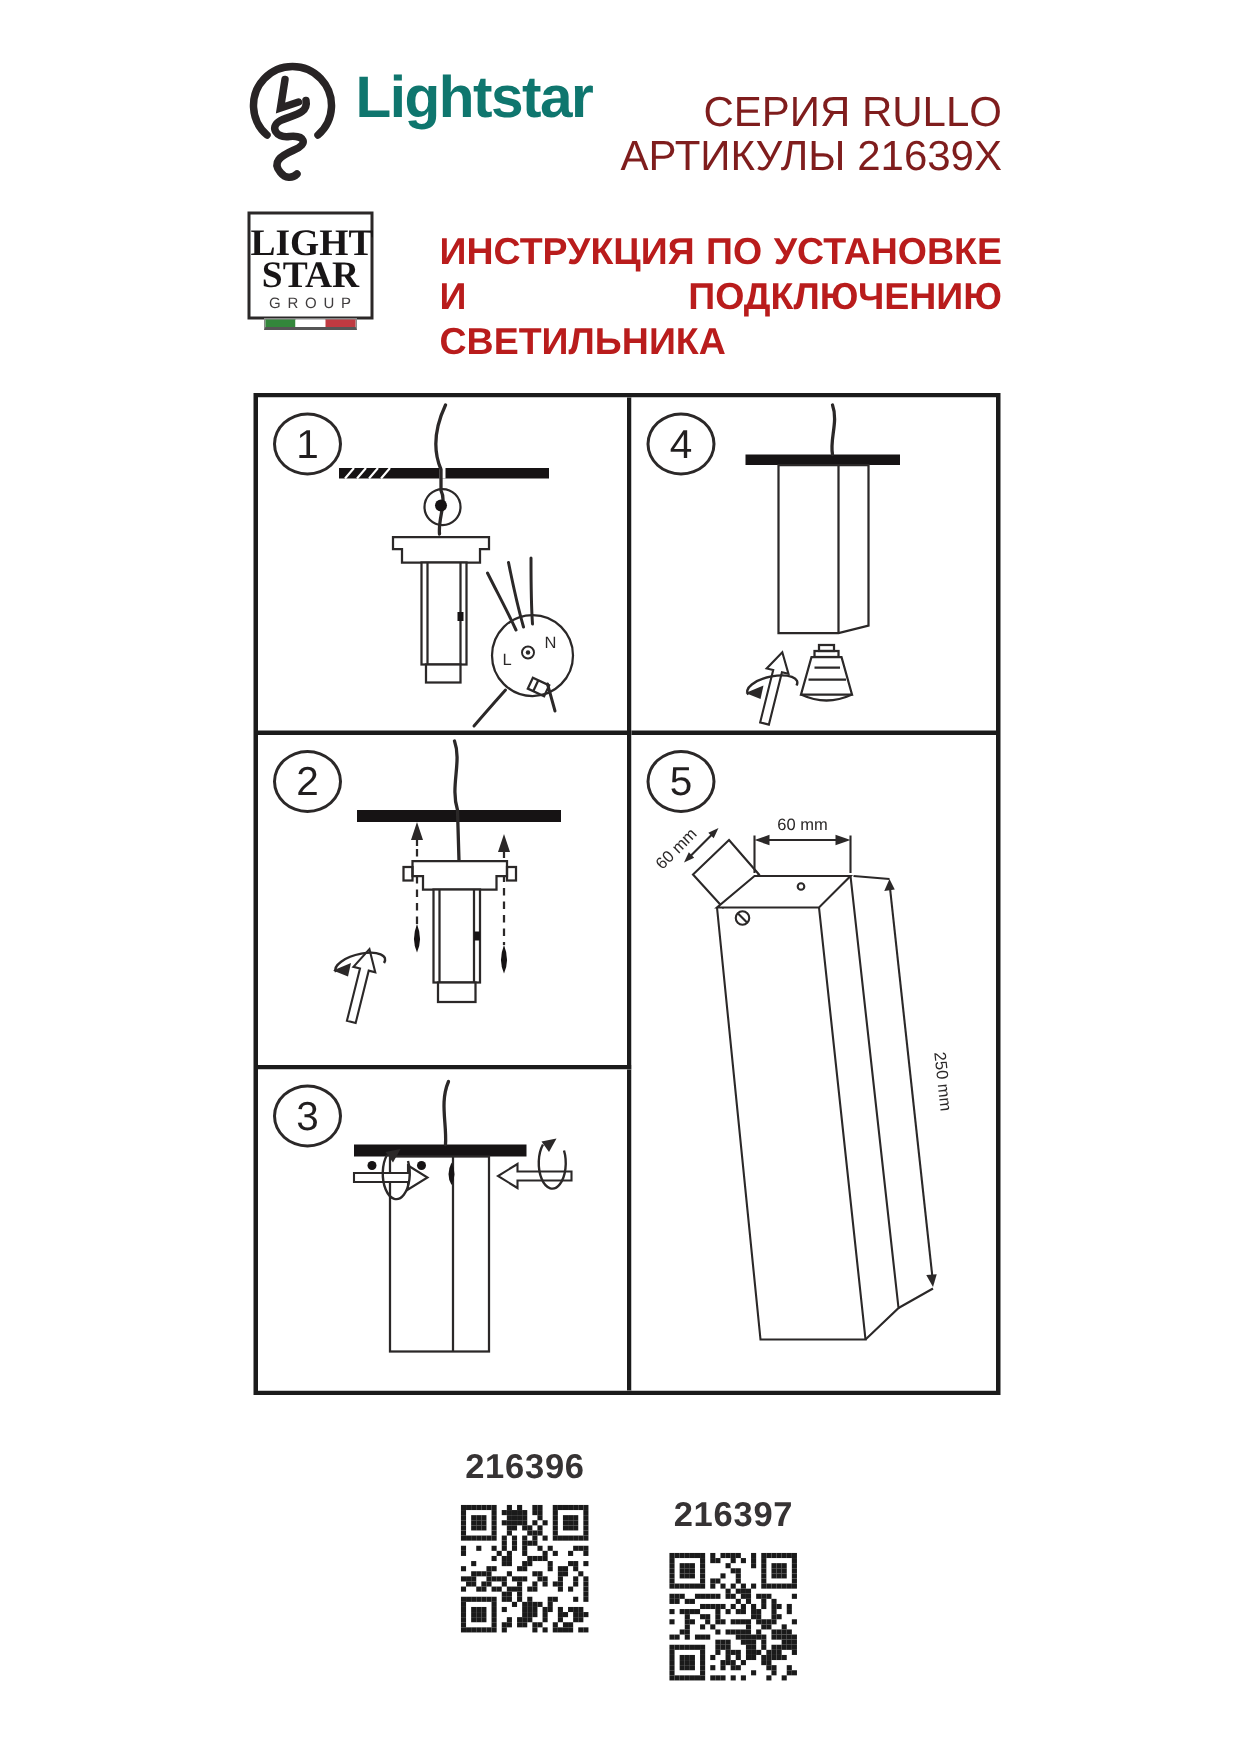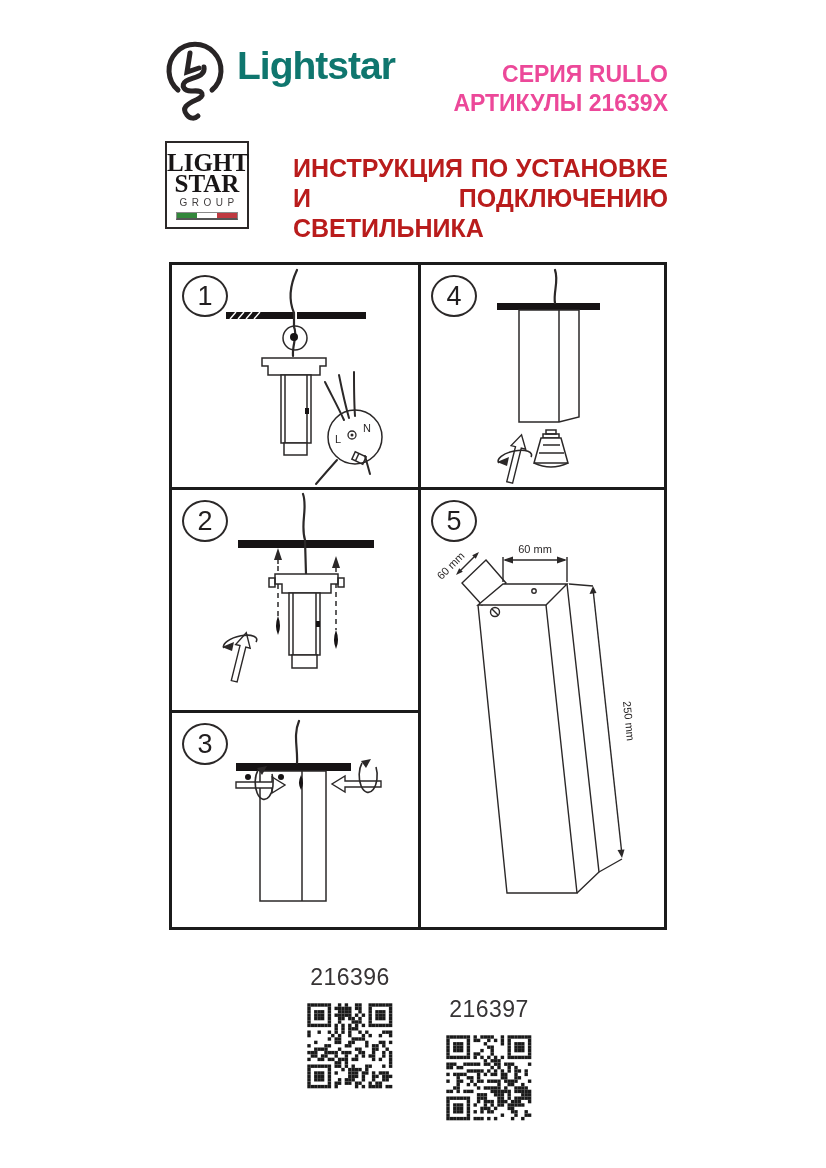--- a/index.html
+++ b/index.html
@@ -10,7 +10,7 @@
   .brand{position:absolute;left:237px;top:44px;font-size:39px;font-weight:bold;
          letter-spacing:-1px;color:#0f766e;}
   .series-block{position:absolute;right:158px;top:60px;text-align:right;
-                font-weight:bold;font-size:23px;line-height:29px;color:#ec4899;}
+                font-weight:normal;font-size:28px;line-height:29px;color:#7f1d1d;}
   
   .group-box{position:absolute;left:165px;top:141px;width:84px;height:88px;
              border:2px solid #2b2828;background:#fff;text-align:center;box-sizing:border-box;}

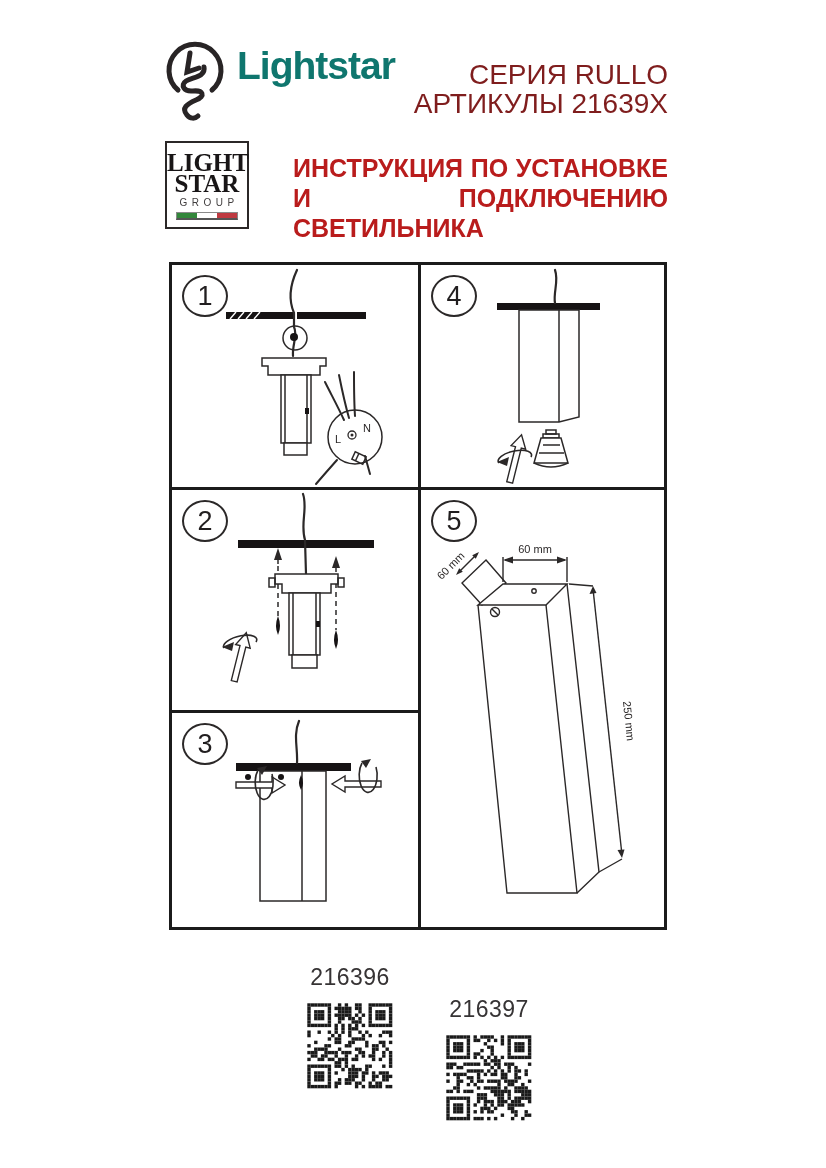--- a/index.html
+++ b/index.html
@@ -12,7 +12,7 @@
   .series-block{position:absolute;right:158px;top:60px;text-align:right;
                 font-weight:normal;font-size:28px;line-height:29px;color:#7f1d1d;}
   
-  .group-box{position:absolute;left:165px;top:141px;width:84px;height:88px;
+  .group-box{position:absolute;left:165px;top:141px;width:84px;height:72px;
              border:2px solid #2b2828;background:#fff;text-align:center;box-sizing:border-box;}
   .group-box .l1,.group-box .l2{font-family:"Liberation Serif","DejaVu Serif",serif;
              font-weight:bold;font-size:25px;line-height:21px;letter-spacing:0px;color:#181516;}

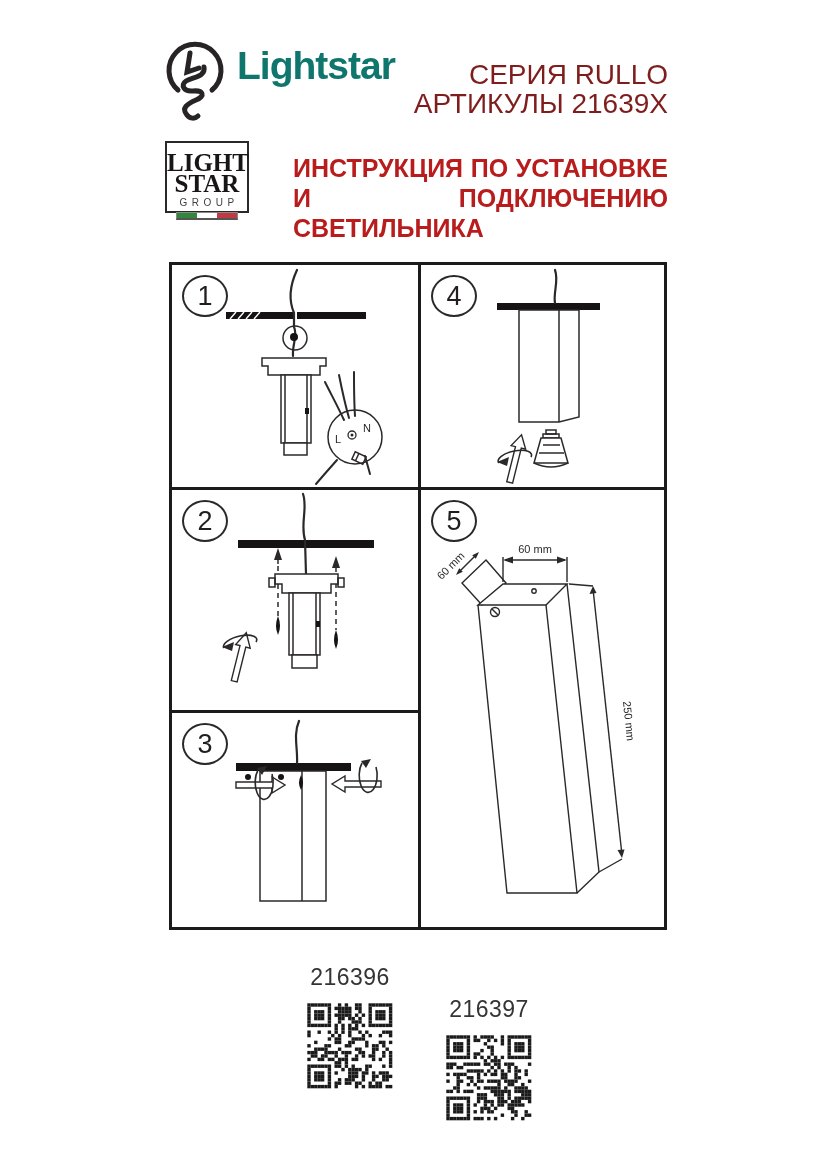--- a/index.html
+++ b/index.html
@@ -39,7 +39,7 @@
   .panel svg.diag{position:absolute;left:0;top:0;}
   
   .qr-block{position:absolute;top:964px;width:124px;text-align:center;}
-  .qr-label{font-size:23px;font-weight:normal;color:#363334;letter-spacing:0.5px;}
+  .qr-label{font-size:23px;font-weight:bold;color:#363334;letter-spacing:0.5px;}
   .qr-code{margin-top:11px;}
   .diag text{font-family:"Liberation Sans","DejaVu Sans",sans-serif;fill:#2b2828;}
 </style>

